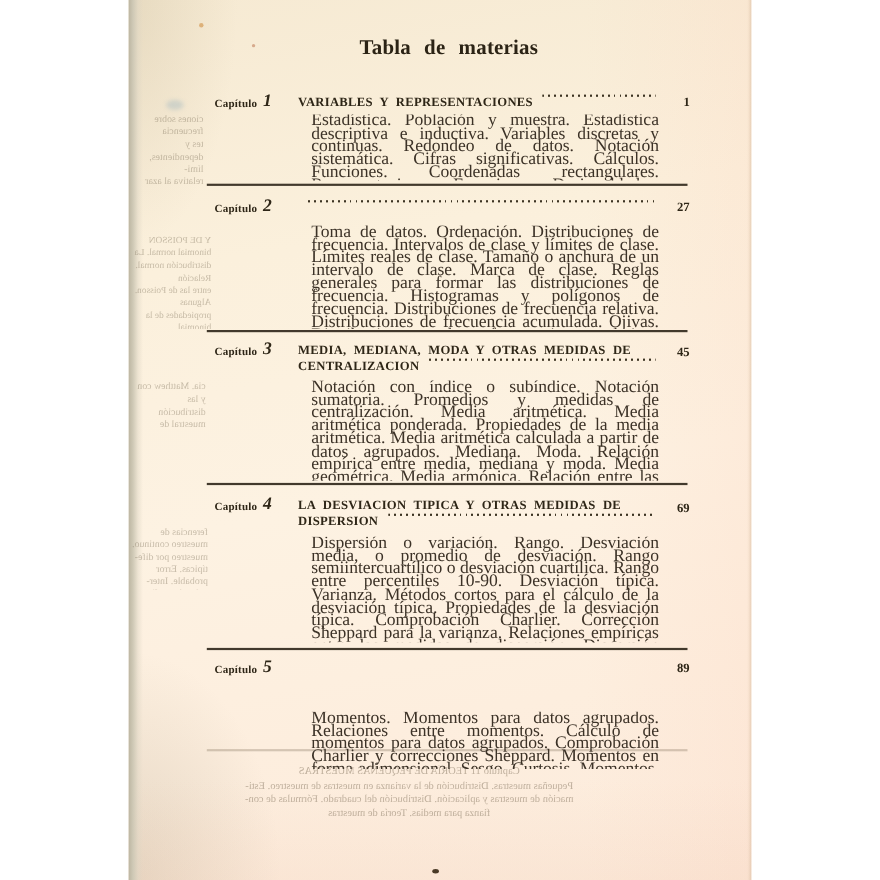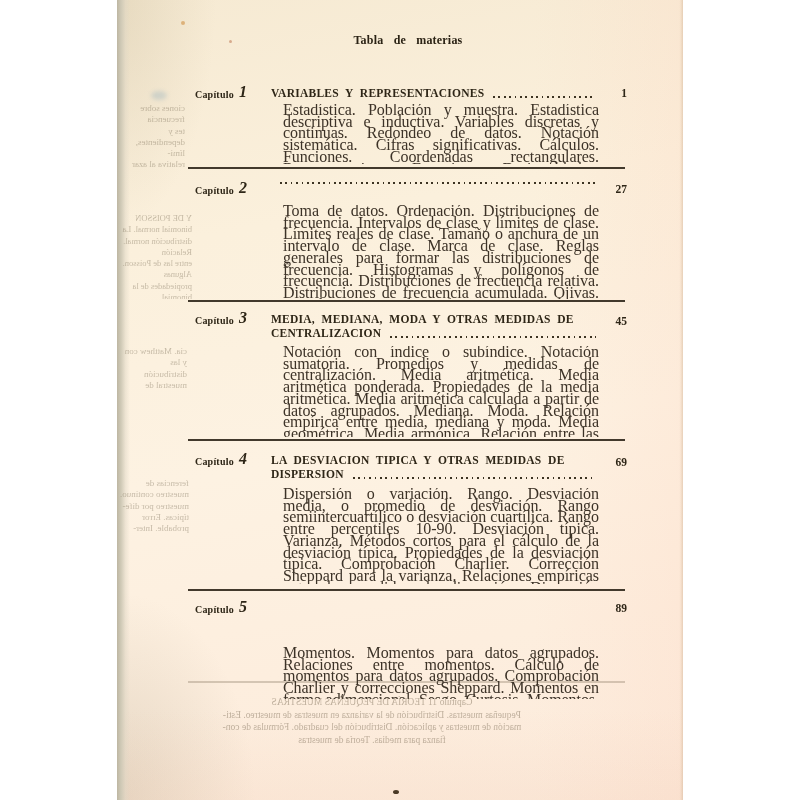--- a/index.html
+++ b/index.html
@@ -33,7 +33,7 @@
   
   .toc-title {
     position:absolute; top:33px; left:0; width:566px; padding-left:16px; box-sizing:border-box;
-    text-align:center; font-size:12px; font-weight:700; color:#2b2315;
+    text-align:center; font-size:19px; font-weight:700; color:#2b2315;
     word-spacing:7px; letter-spacing:.2px;
   }
 

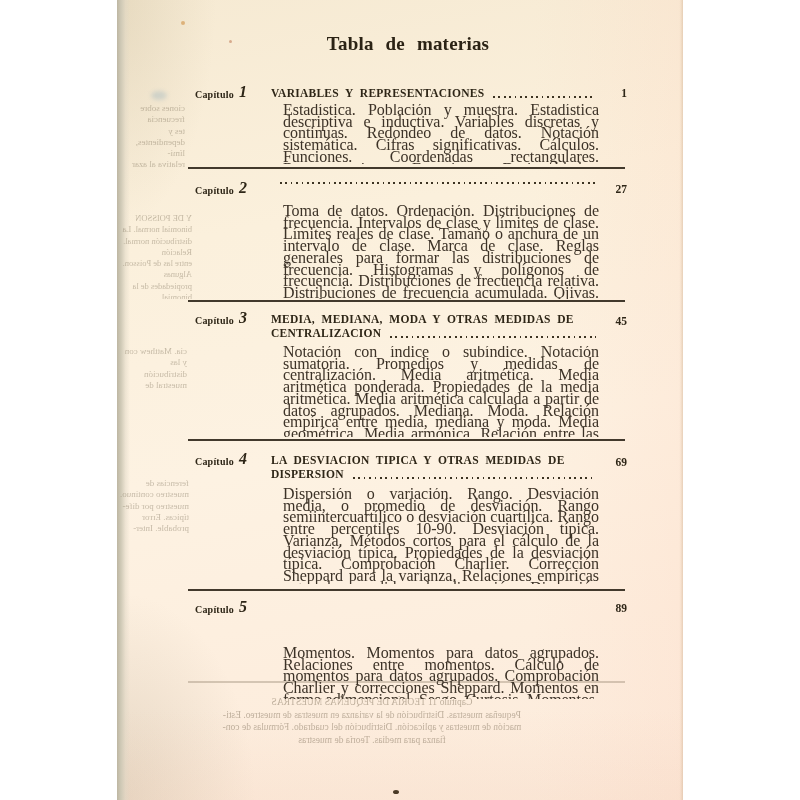--- a/index.html
+++ b/index.html
@@ -45,7 +45,7 @@
   .cap-num { position:absolute; left:122px; top:-3.5px; font-style:italic; font-weight:700;
     font-size:16px; color:#2e2617; line-height:18px; }
   .title-l1 { position:absolute; left:154px; top:0; }
-  .title-line { position:absolute; left:154px; top:0; width:329px; display:flex; align-items:flex-end; }
+  .title-line { position:absolute; left:154px; top:0; width:329px; display:flex; align-items:flex-start; }
   .h2line .title-line { top:14px; }
   .t { font-weight:700; font-size:11.5px; letter-spacing:.25px; word-spacing:3.5px;
     white-space:nowrap; color:#2e2617; }

